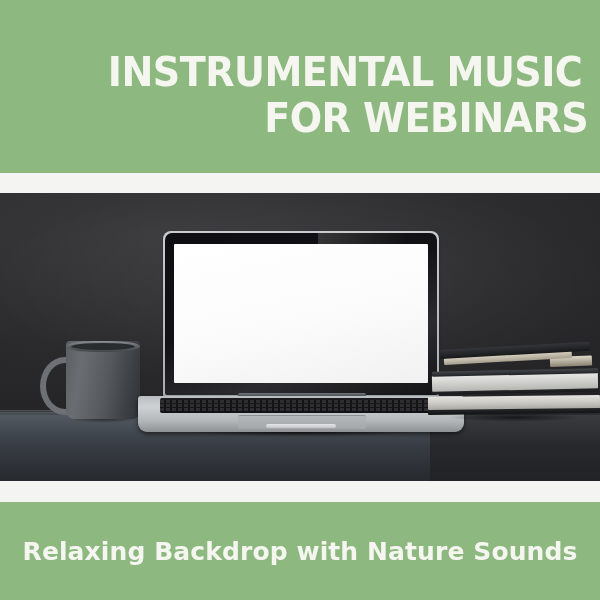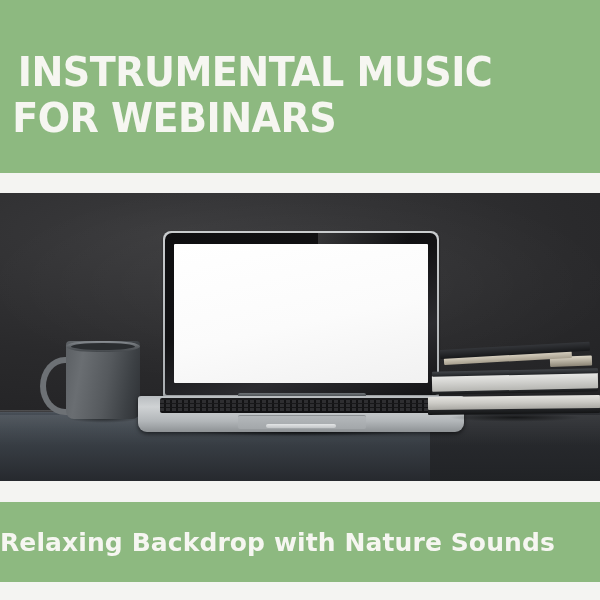--- a/index.html
+++ b/index.html
@@ -29,7 +29,7 @@
     background: #8db980;
     display: flex;
     flex-direction: column;
-    align-items: flex-start;
+    align-items: flex-end;
     justify-content: center;
     box-sizing: border-box;
     padding-top: 18px;

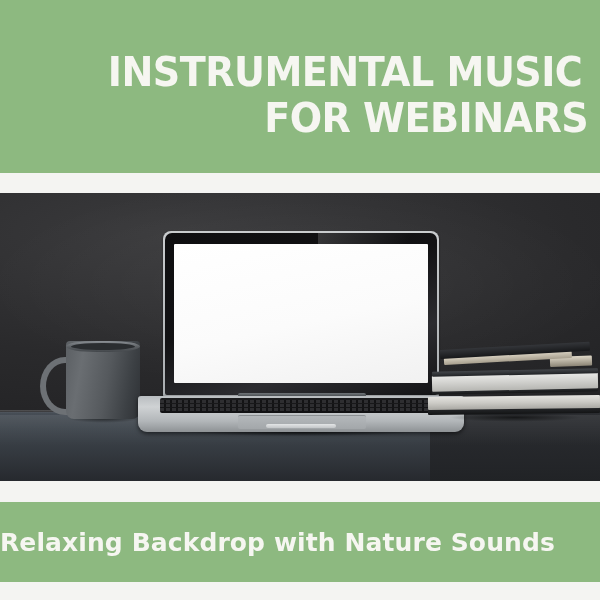--- a/index.html
+++ b/index.html
@@ -259,10 +259,11 @@
   .band-bottom {
     position: absolute;
     left: 0; top: 502px;
-    width: 600px; height: 80px;
+    width: 600px; height: 98px;
     background: #8db980;
     display: flex;
     align-items: center;
+    justify-content: center;
   }
   .subtitle {
     color: #f6f6f1;

